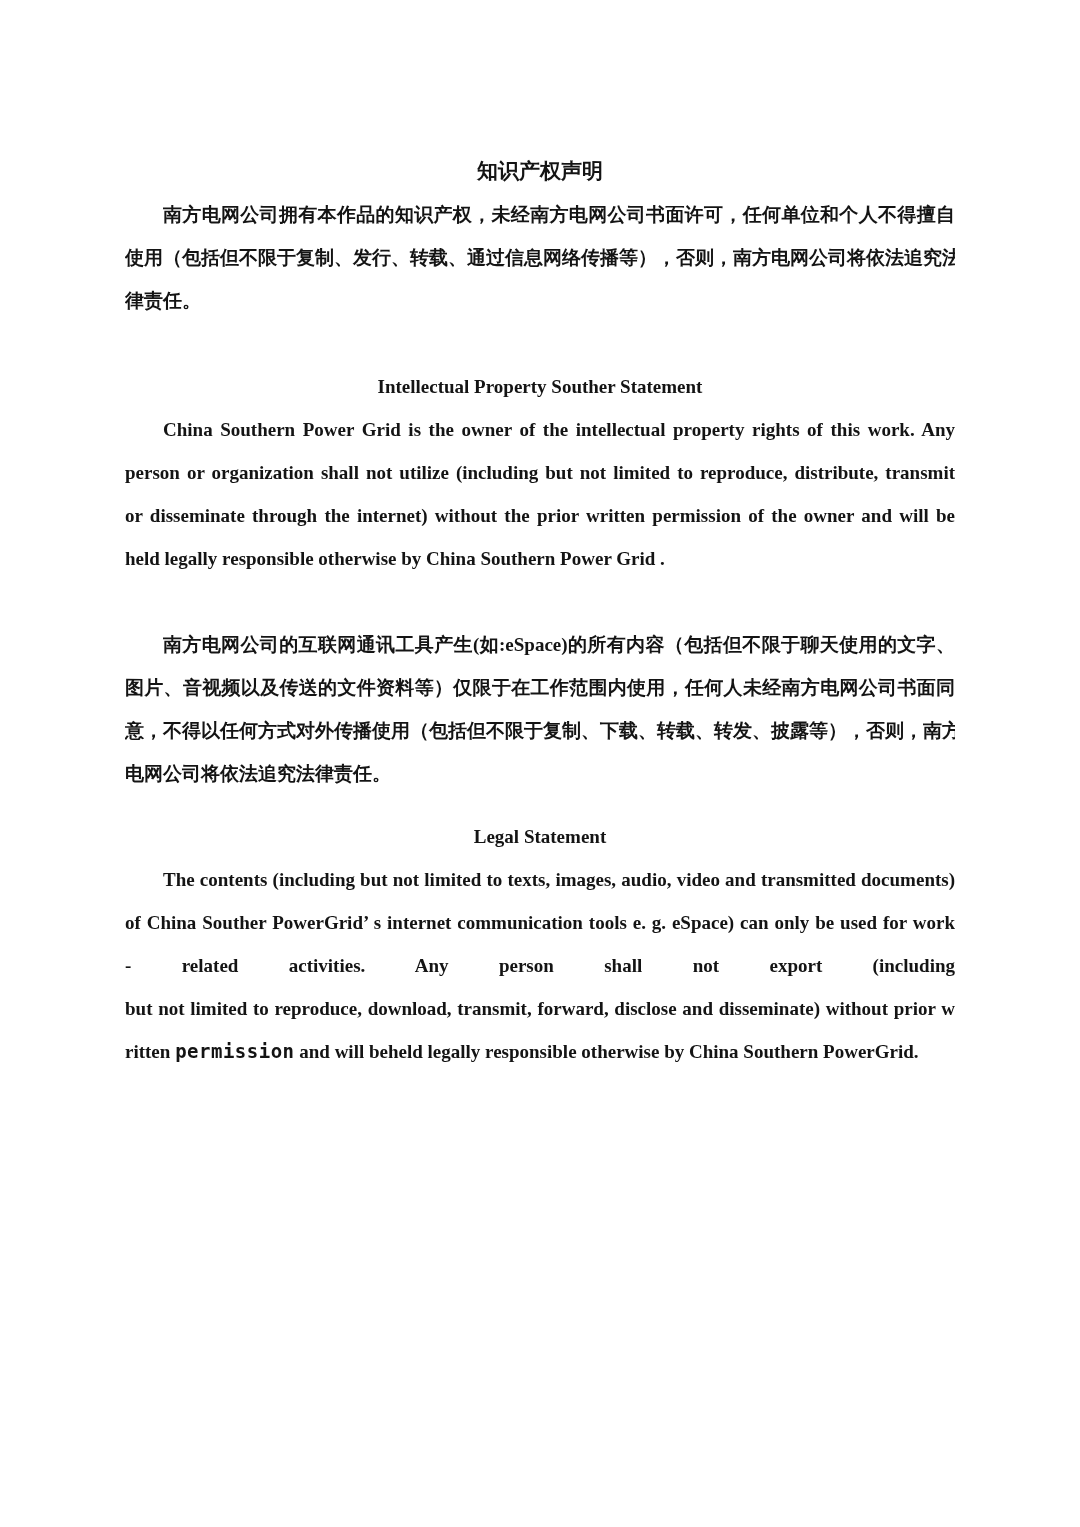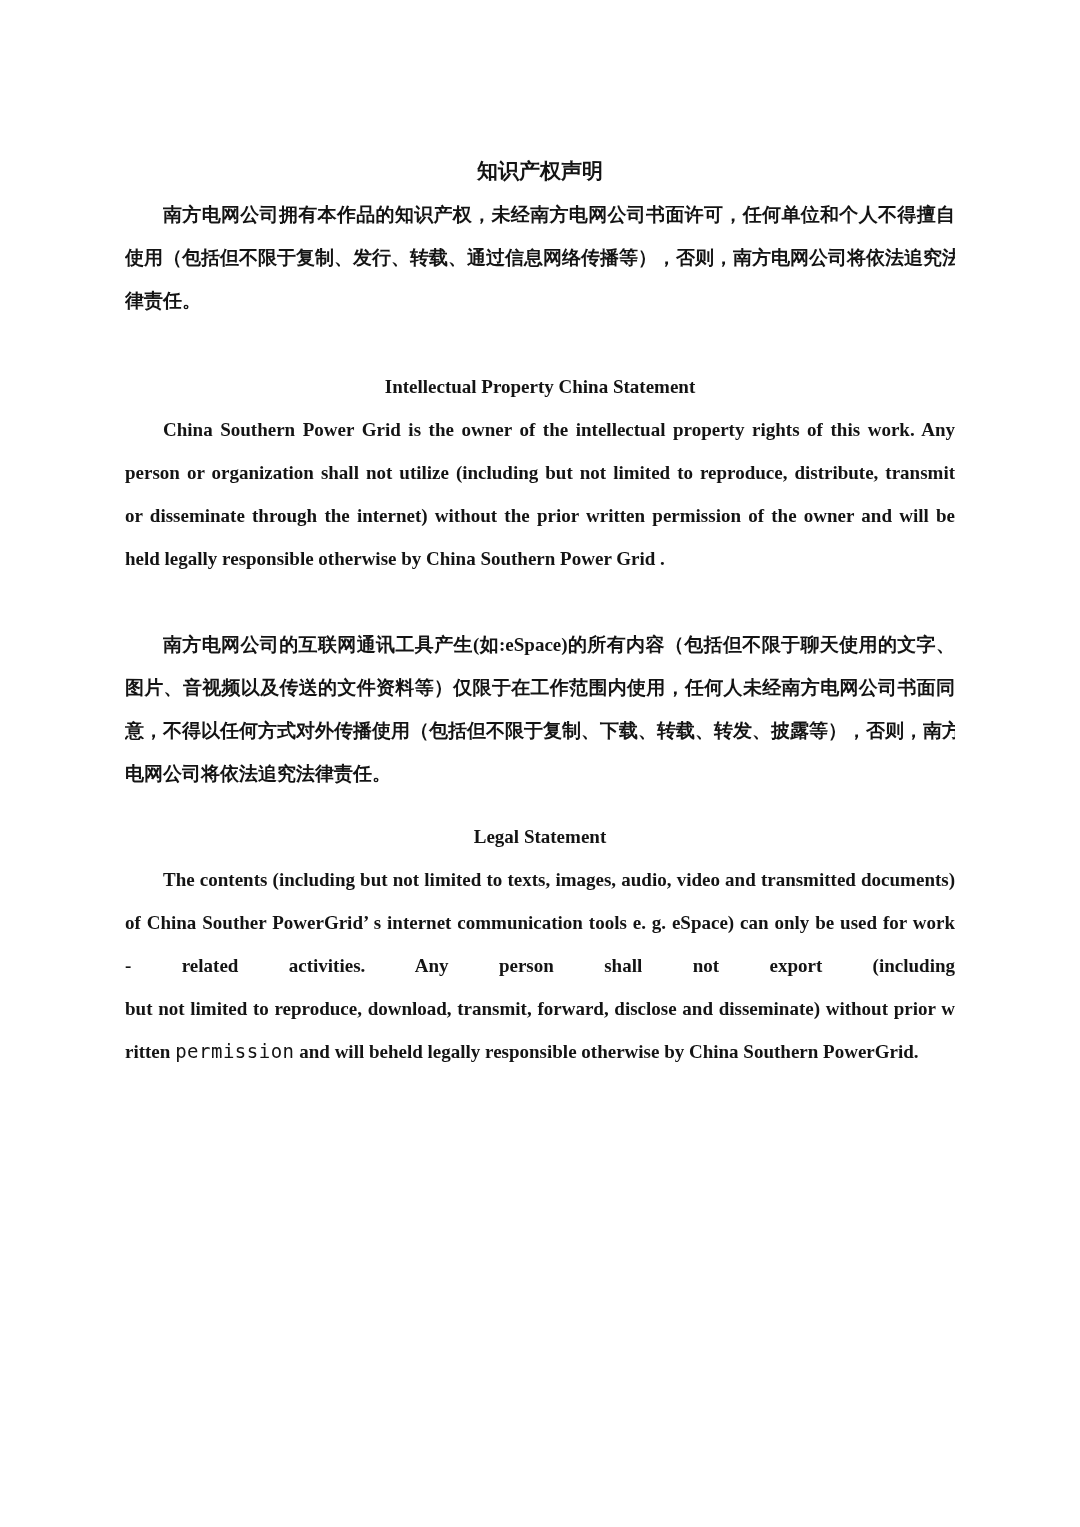--- a/index.html
+++ b/index.html
@@ -79,7 +79,7 @@
 
     <div class="spacer"></div>
 
-    <div class="sec-title en-title">Intellectual Property China Statement</div>
+    <div class="sec-title en-title">Intellectual Property Souther Statement</div>
     <div class="line first">China Southern Power Grid is the owner of the intellectual property rights of this work. Any</div>
     <div class="line">person or organization shall not utilize (including but not limited to reproduce, distribute, transmit</div>
     <div class="line">or disseminate through the internet) without the prior written permission of the owner and will be</div>

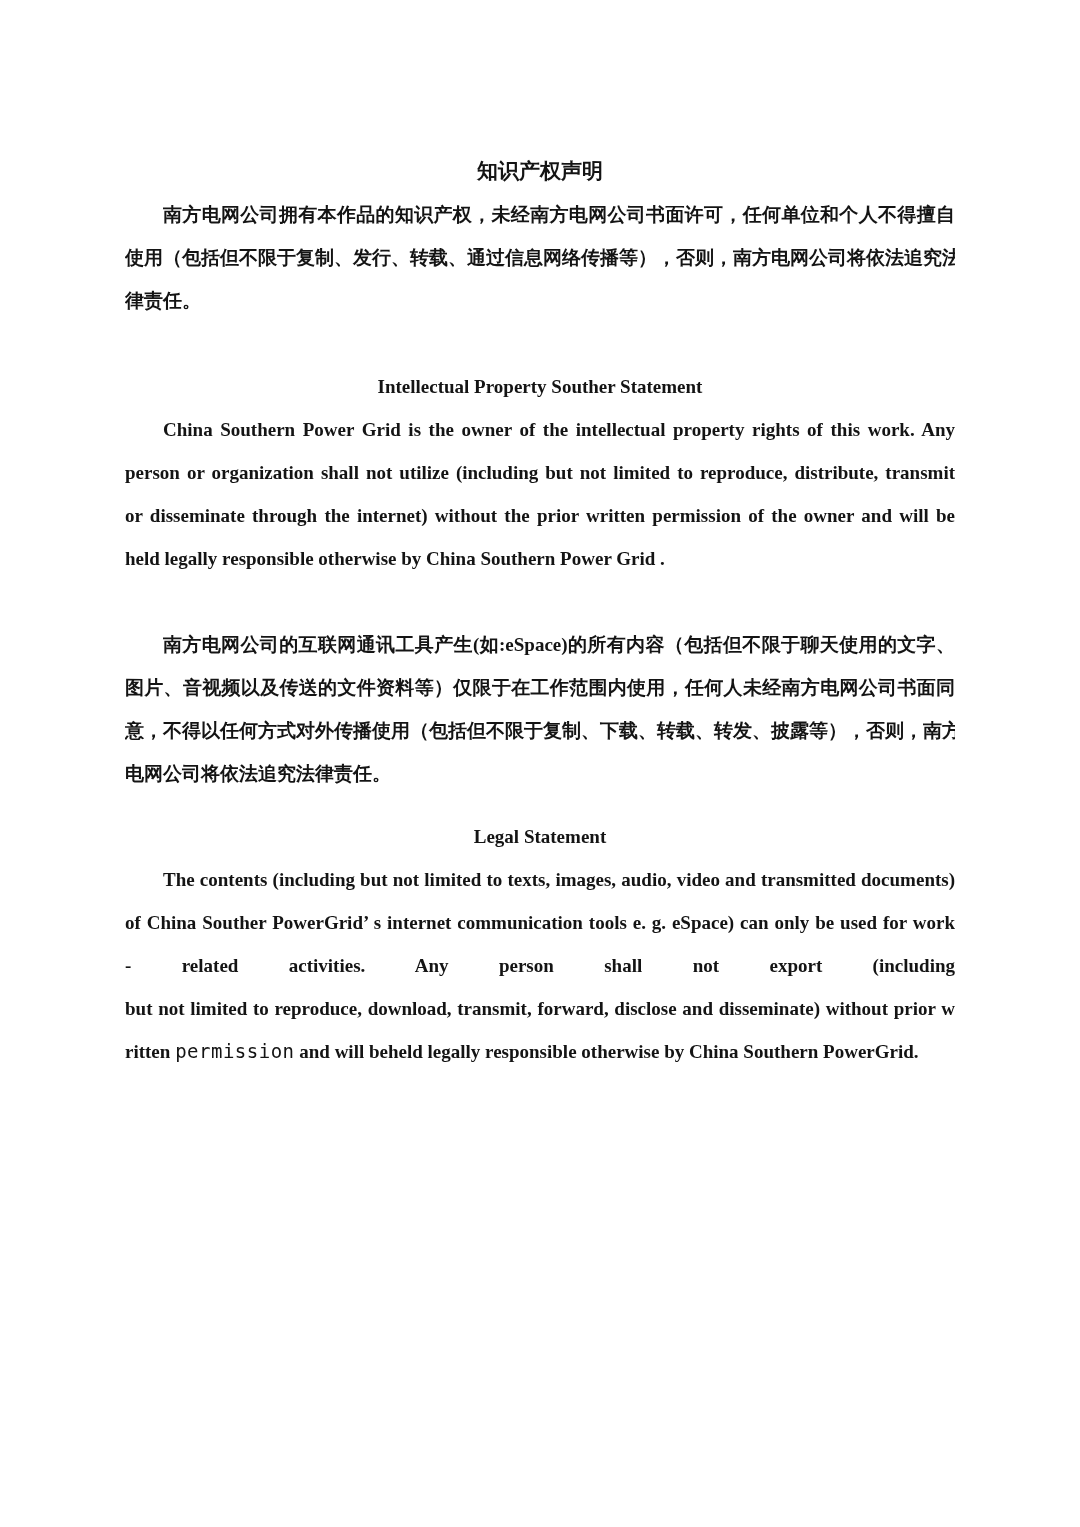--- a/index.html
+++ b/index.html
@@ -43,7 +43,7 @@
   .line.last { text-align-last: left; }
   .mono {
     font-family: "DejaVu Sans Mono", monospace;
-    font-weight: 400;
+    font-weight: 700;
     letter-spacing: 0.5px;
   }
   .spacer { height: 43px; }

